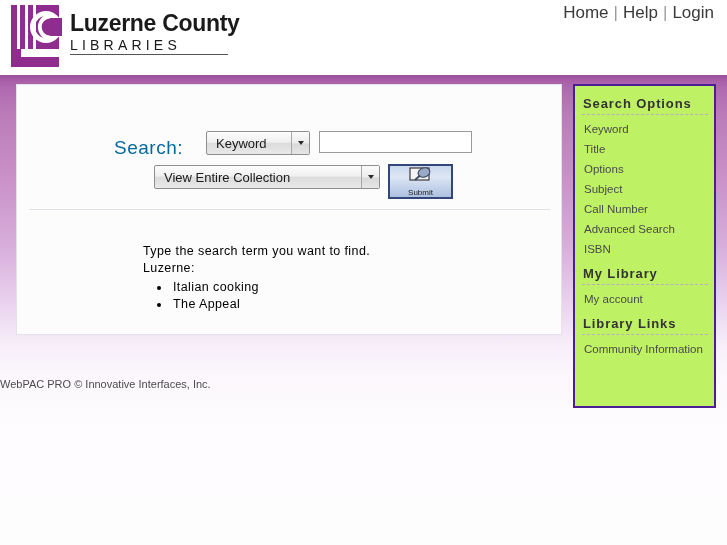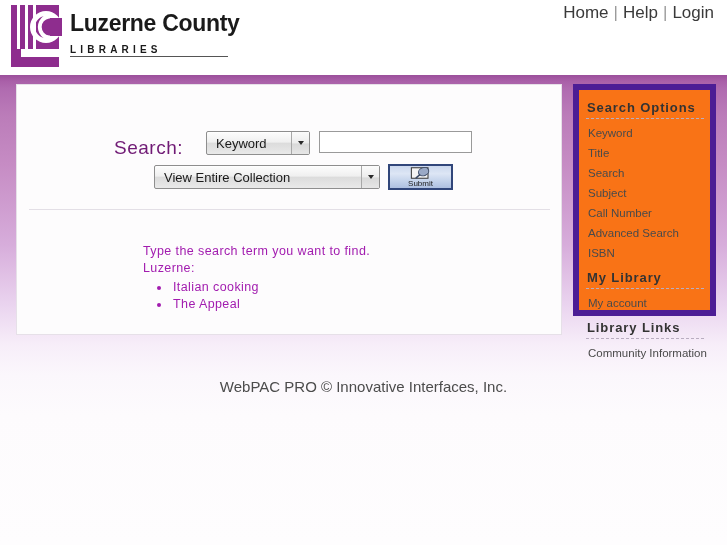--- a/index.html
+++ b/index.html
@@ -77,11 +77,11 @@
   }
   .brand-line2 {
     font-family: "Liberation Sans", sans-serif;
-    font-size: 10px;
-    font-weight: bold;
+    font-size: 14px;
+    font-weight: normal;
     color: #1a1a1a;
     letter-spacing: 4.2px;
-    margin-top: 8px;
+    margin-top: 1px;
   }
   .brand-rule {
     width: 158px;

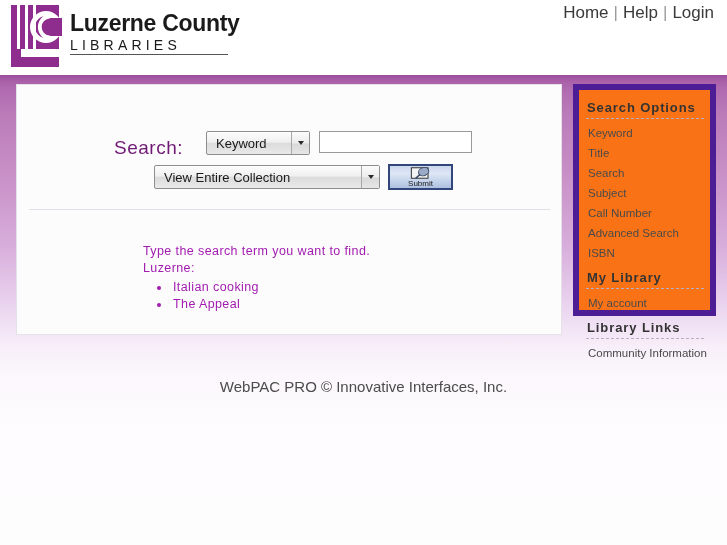--- a/index.html
+++ b/index.html
@@ -254,9 +254,9 @@
     left: 573px;
     top: 84px;
     width: 143px;
-    height: 232px;
-    background: #f97316;
-    border: 6px solid #4c1d95;
+    height: 324px;
+    background: #bef264;
+    border: 2px solid #4c1d95;
     box-sizing: border-box;
     padding: 10px 0 0 0;
   }

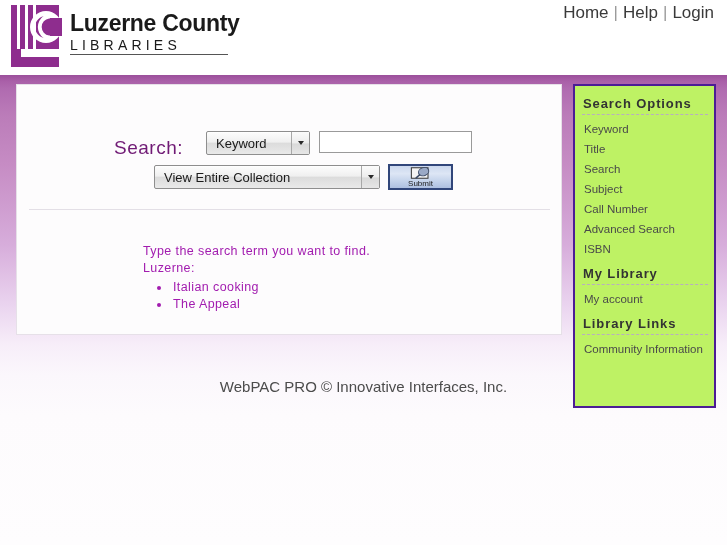--- a/index.html
+++ b/index.html
@@ -123,7 +123,7 @@
     left: 97px;
     top: 52px;
     font-size: 19px;
-    color: #701a75;
+    color: #0369a1;
     letter-spacing: 0.5px;
   }
 

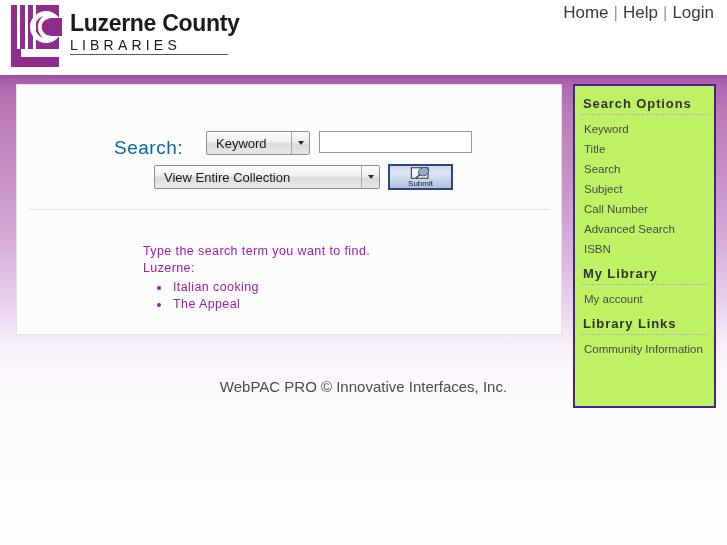--- a/index.html
+++ b/index.html
@@ -379,7 +379,7 @@
   <div class="side-rule"></div>
   <a class="side-link" href="#">Keyword</a>
   <a class="side-link" href="#">Title</a>
-  <a class="side-link" href="#">Search</a>
+  <a class="side-link" href="#">Options</a>
   <a class="side-link" href="#">Subject</a>
   <a class="side-link" href="#">Call Number</a>
   <a class="side-link" href="#">Advanced Search</a>

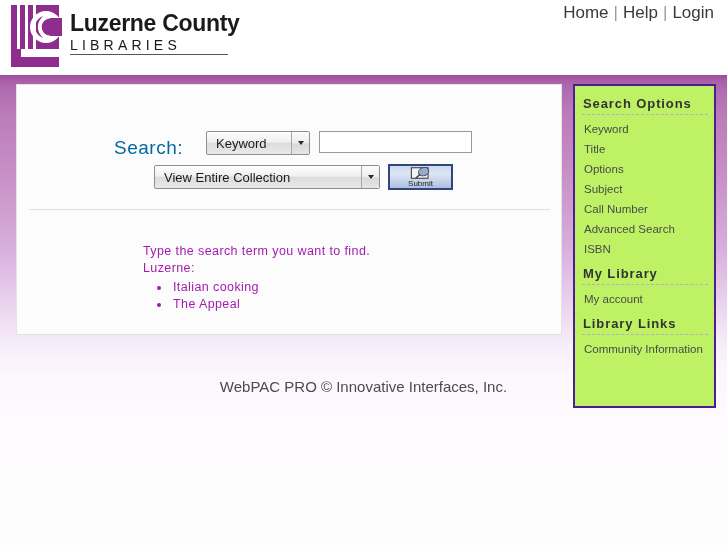--- a/index.html
+++ b/index.html
@@ -197,7 +197,7 @@
     left: 371px;
     top: 79px;
     width: 65px;
-    height: 26px;
+    height: 35px;
     box-sizing: border-box;
     border: 2px solid #31467a;
     background: linear-gradient(to bottom, #ccd8ee 0%, #dde6f5 35%, #c3d2ea 70%, #aec0e0 100%);
@@ -206,7 +206,7 @@
     display: flex;
     flex-direction: column;
     align-items: center;
-    justify-content: flex-start;
+    justify-content: space-between;
   }
   .submit-icon {
     width: 26px;

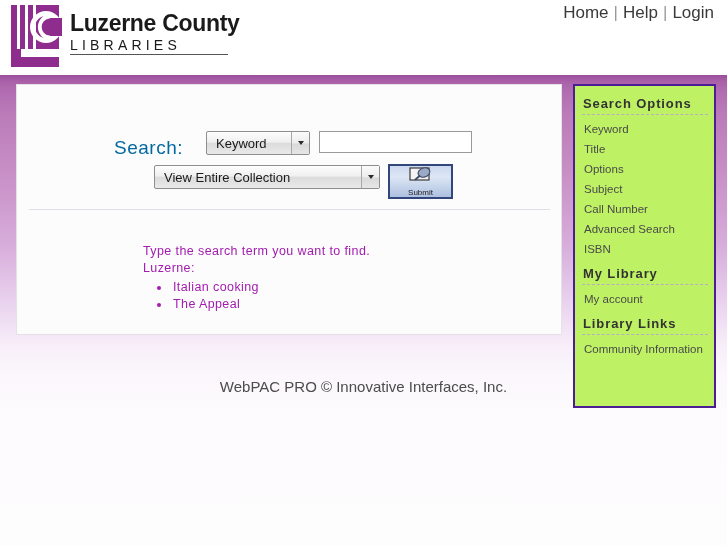--- a/index.html
+++ b/index.html
@@ -234,7 +234,7 @@
     left: 126px;
     top: 158px;
     font-size: 12.5px;
-    color: #a21caf;
+    color: #000000;
     line-height: 17px;
     letter-spacing: 0.4px;
   }

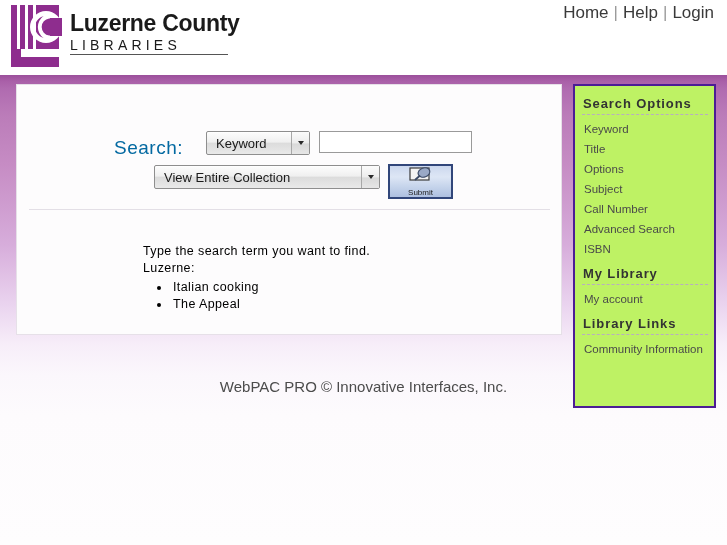--- a/index.html
+++ b/index.html
@@ -291,8 +291,7 @@
     left: 0;
     top: 378px;
     width: 727px;
-    text-align: center;
-    font-size: 15px;
+    font-size: 11px;
     color: #4c4c4c;
   }
 </style>

